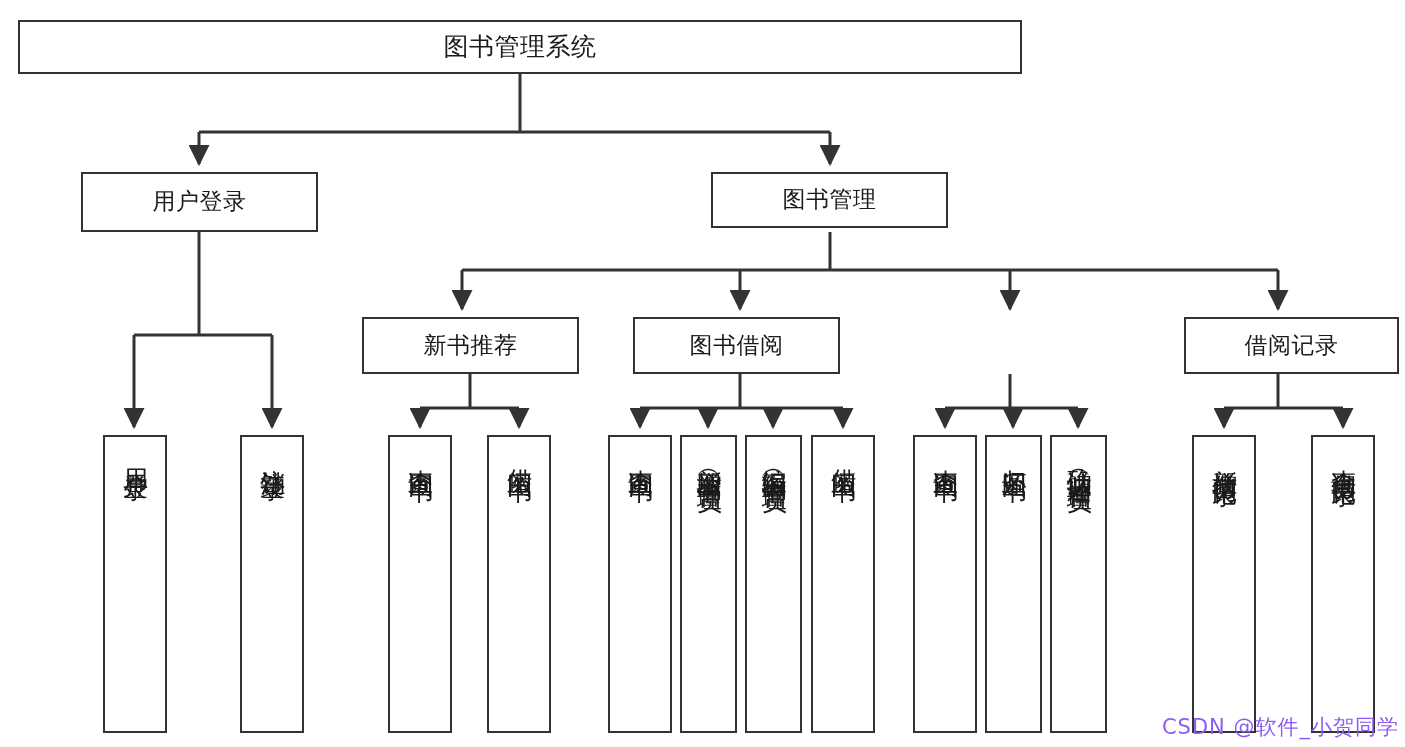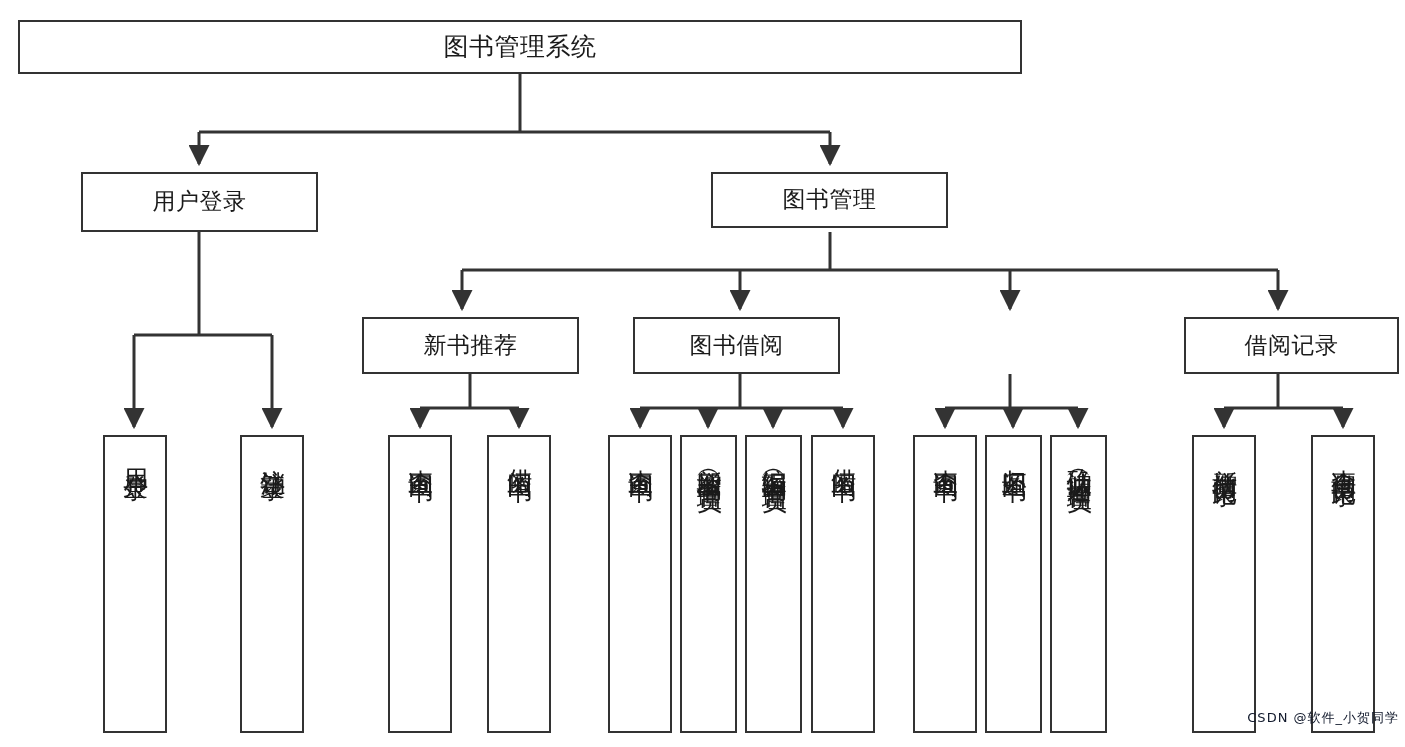--- a/index.html
+++ b/index.html
@@ -66,9 +66,9 @@
   #watermark {
     position: absolute;
     right: 6px;
-    bottom: 20px;
-    font-size: 13px;
-    color: #0f172a;
+    bottom: 6px;
+    font-size: 21px;
+    color: #8b5cf6;
     letter-spacing: 1px;
     white-space: nowrap;
   }

